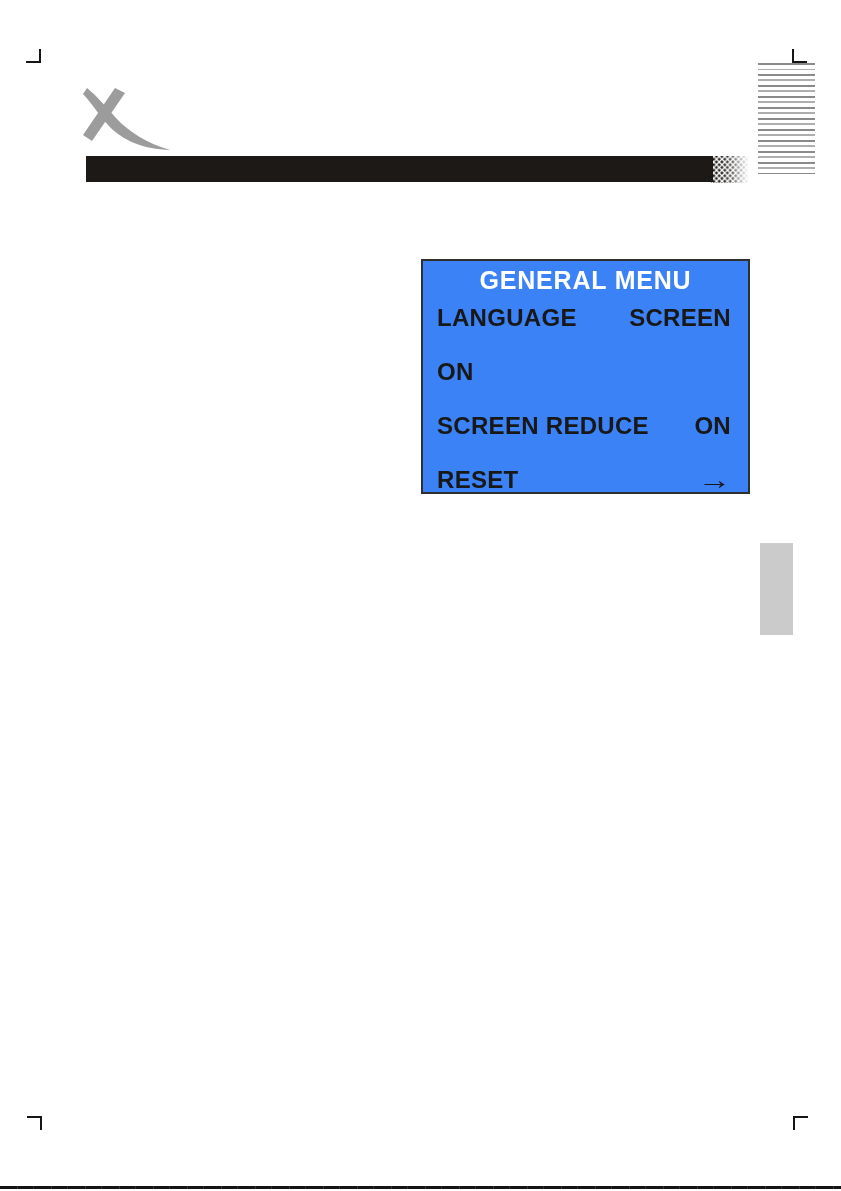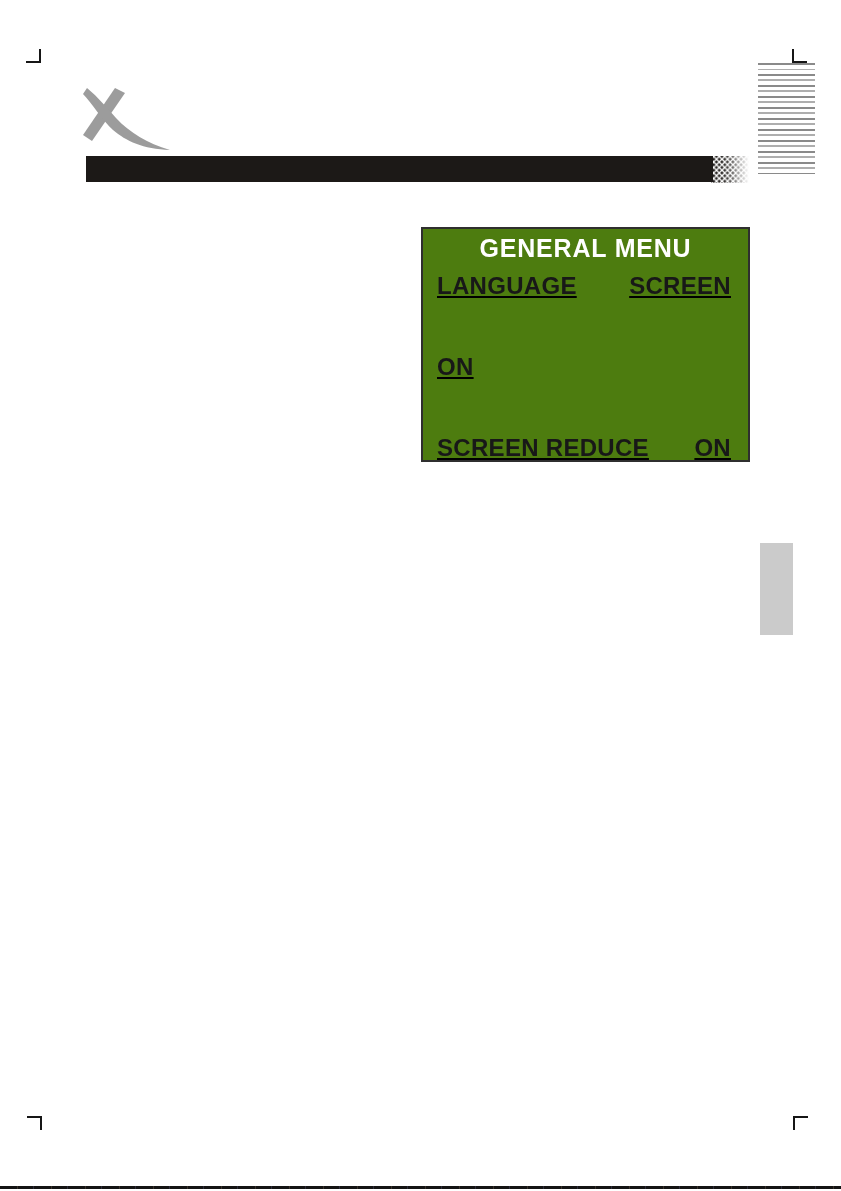--- a/index.html
+++ b/index.html
@@ -49,9 +49,9 @@
 
   
   .osd {
-    position:absolute; left:421px; top:227px; width:329px; height:235px;
+    position:absolute; left:421px; top:259px; width:329px; height:235px;
     box-sizing:border-box;
-    background:#4d7c0f;
+    background:#3b82f6;
     border:2px solid #2f2f2f;
   }
   .osd-title {

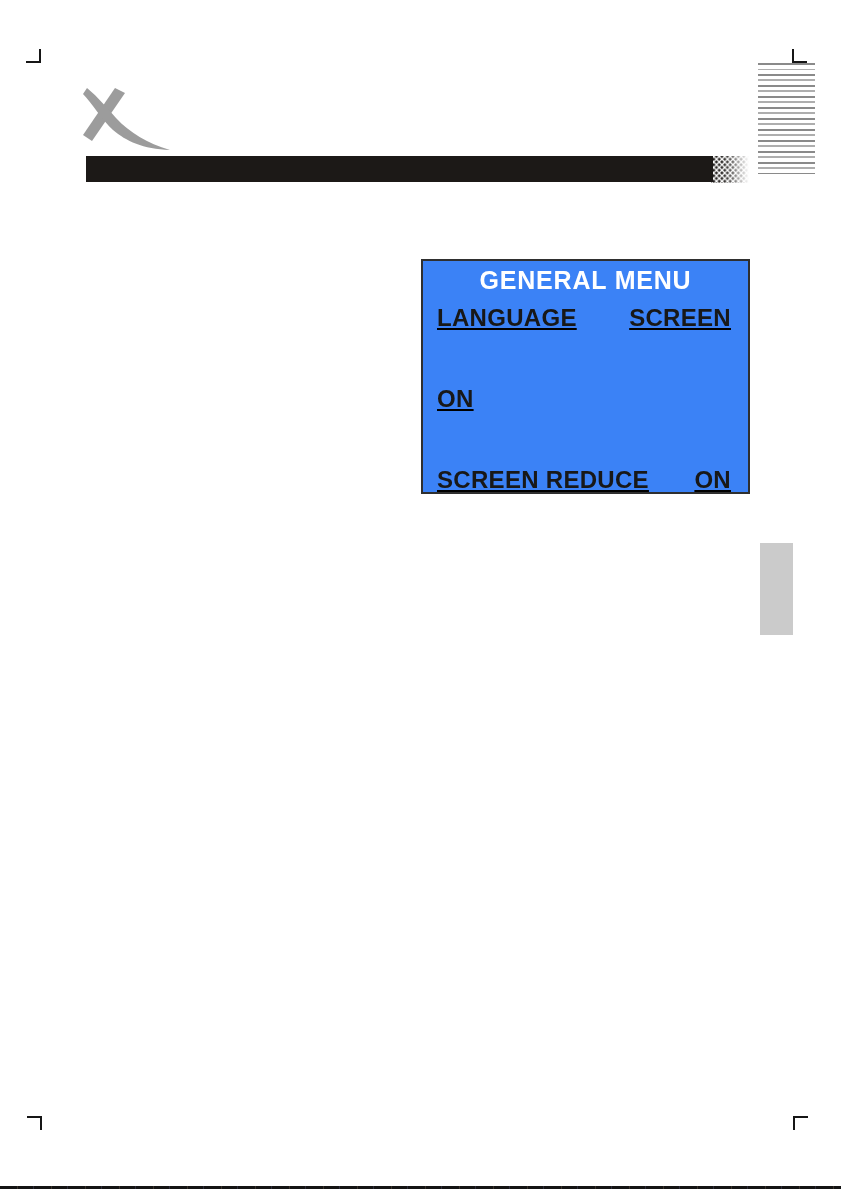--- a/index.html
+++ b/index.html
@@ -65,7 +65,7 @@
     position:absolute; left:14px; right:17px; top:45px; height:186px;
     display:flex; flex-direction:column; justify-content:space-between;
   }
-  .osd-row { height:24px; display:flex; justify-content:space-between; align-items:center;text-decoration:underline; }
+  .osd-row { height:24px; display:flex; justify-content:space-between; align-items:center; }
   .osd-label, .osd-value {
     font-weight:bold; font-size:24px; line-height:24px;
     letter-spacing:0.3px; color:#181818; white-space:nowrap;

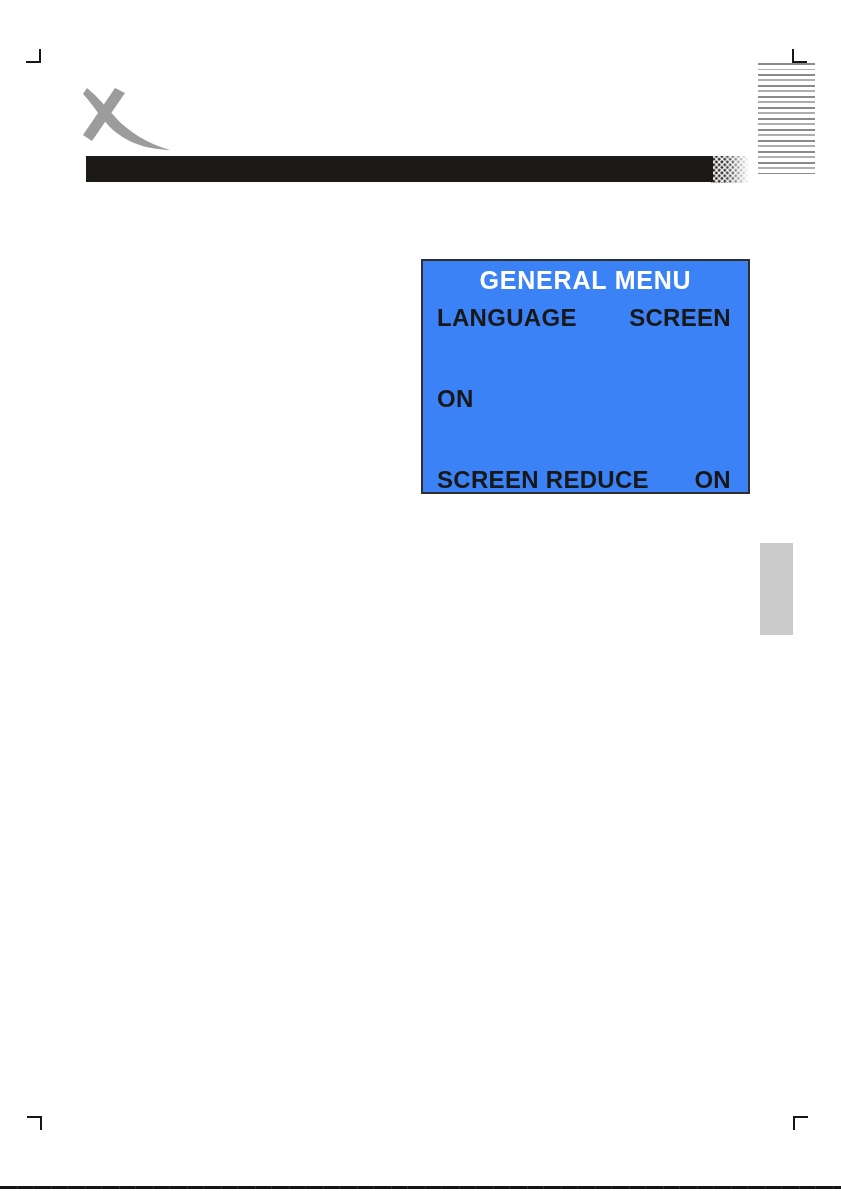--- a/index.html
+++ b/index.html
@@ -122,6 +122,10 @@
         <span class="osd-label">SCREEN REDUCE</span>
         <span class="osd-value">ON</span>
       </div>
+      <div class="osd-row">
+        <span class="osd-label">RESET</span>
+        <span class="osd-value arrow">→</span>
+      </div>
     </div>
   </div>
 

